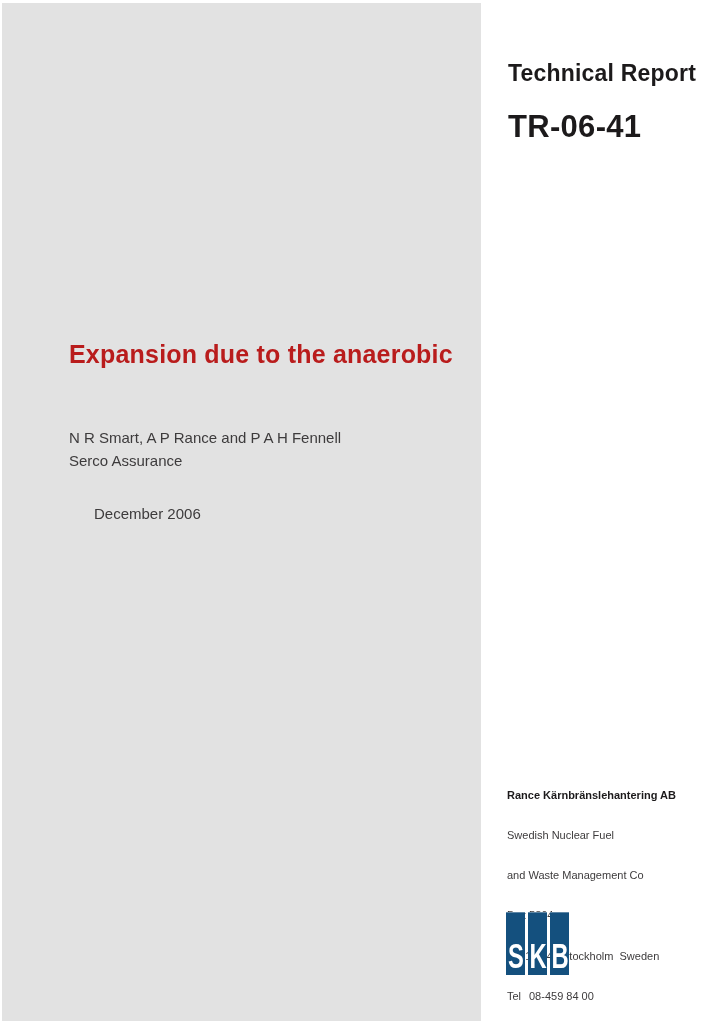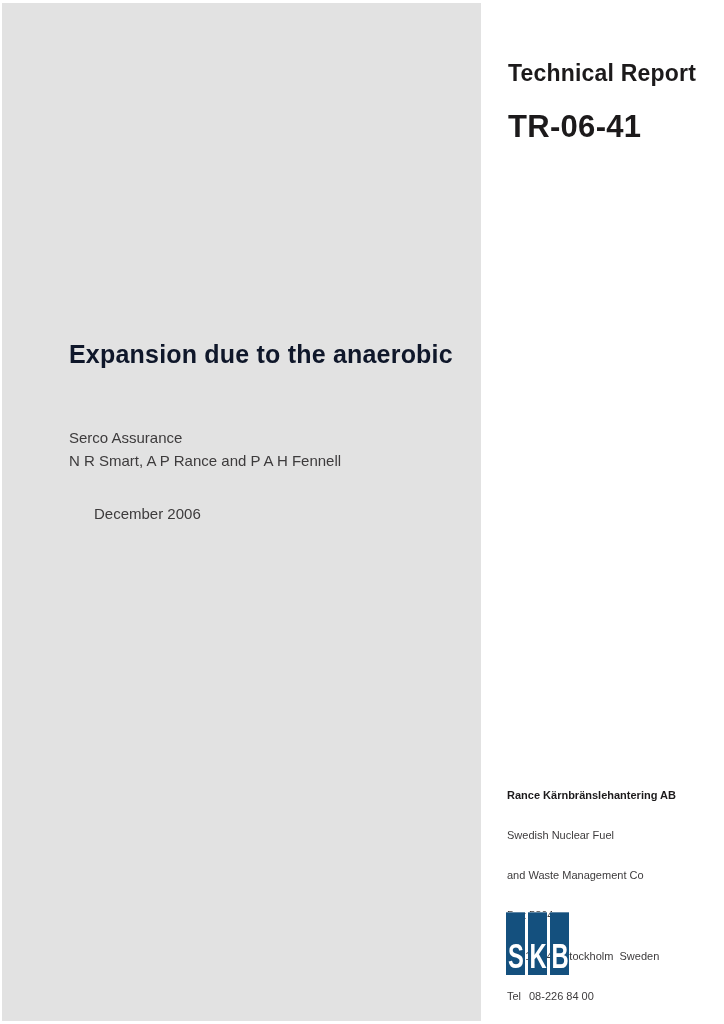--- a/index.html
+++ b/index.html
@@ -51,7 +51,7 @@
     top: 337px;
     font-size: 25px;
     font-weight: bold;
-    color: #0f172a;
+    color: #b91c1c;
     line-height: 34px;
     letter-spacing: 0.2px;
   }

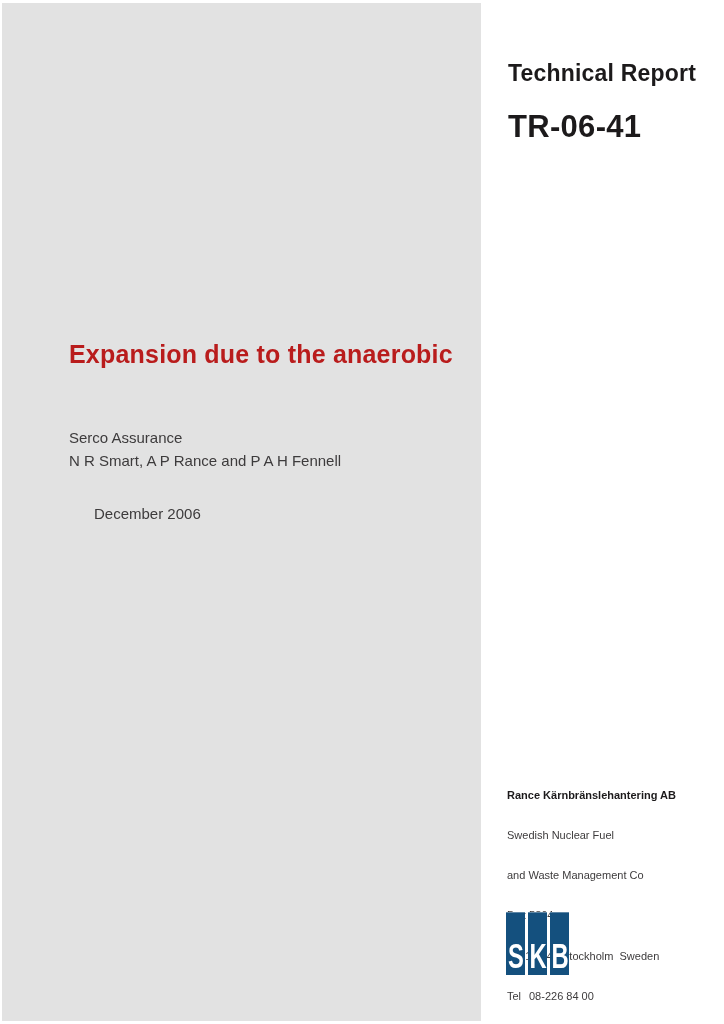--- a/index.html
+++ b/index.html
@@ -136,8 +136,8 @@
   </div>
 
   <div class="byline-block">
+    <div>N R Smart, A P Rance and P A H Fennell</div>
     <div>Serco Assurance</div>
-    <div>N R Smart, A P Rance and P A H Fennell</div>
   </div>
 
   <div class="date-line">December 2006</div>

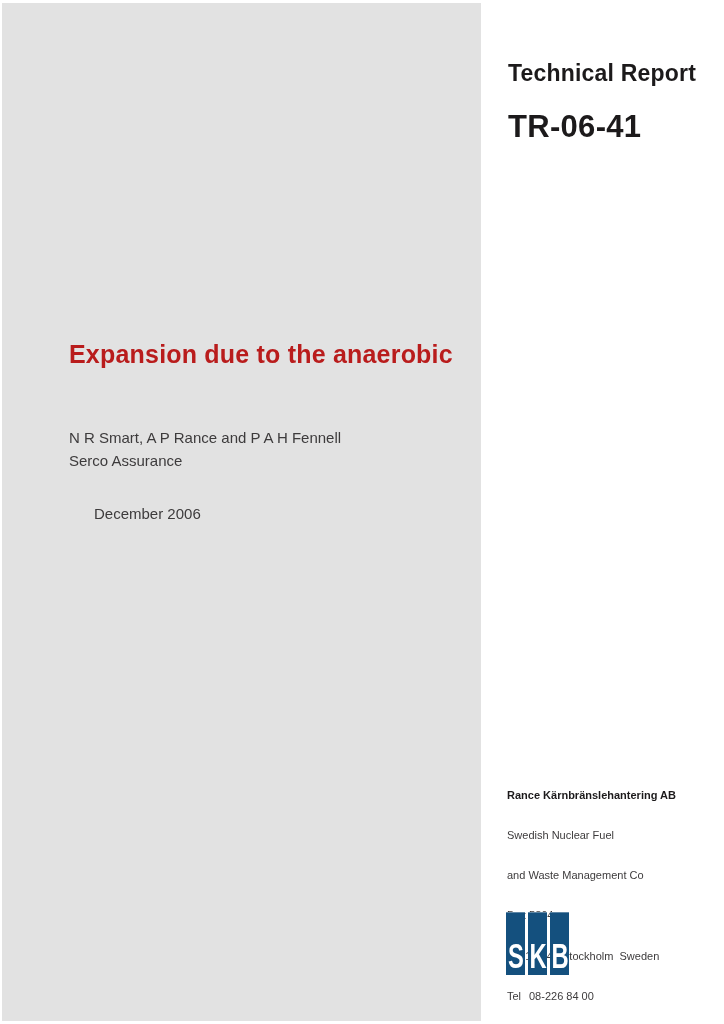--- a/index.html
+++ b/index.html
@@ -150,7 +150,7 @@
     <div>SE-102 40 Stockholm  Sweden</div>
     <div class="contact-row">
       <span class="contact-label">Tel</span>
-      <span>08-226 84 00</span>
+      <span>08-459 84 00</span>
     </div>
     
     

